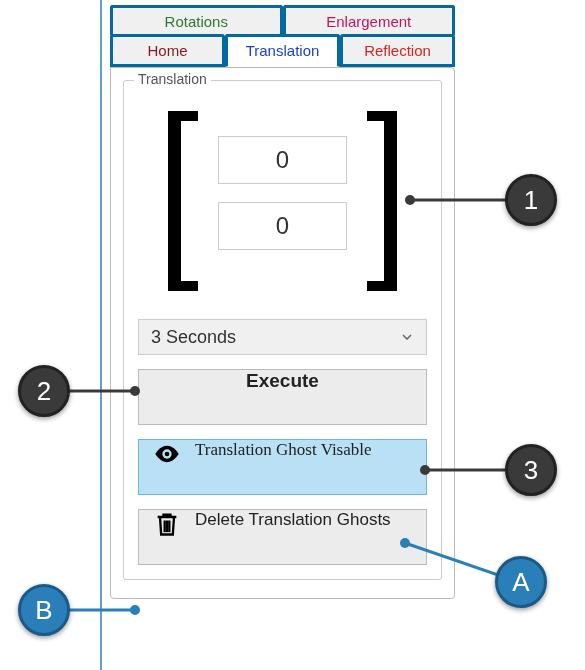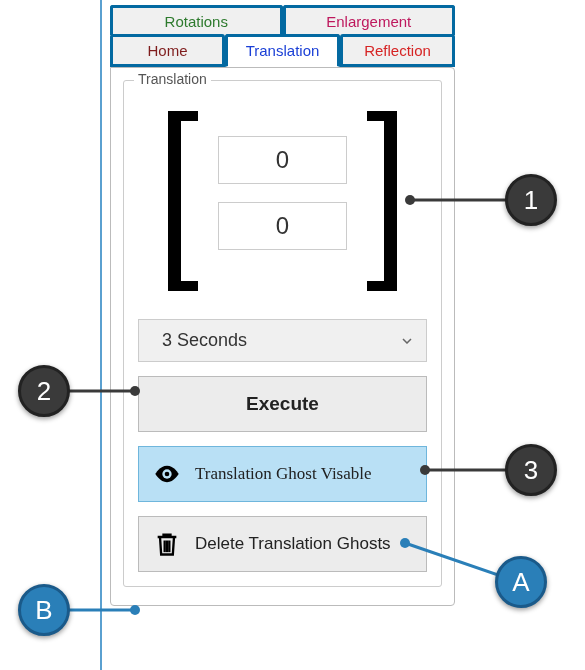--- a/index.html
+++ b/index.html
@@ -99,12 +99,12 @@
   }
   .dropdown {
     width: 100%;
-    height: 43px;
+    height: 36px;
     border: 1px solid #ccc;
     background: #f0f0f0;
     display: flex;
     align-items: center;
-    padding: 0 23px;
+    padding: 0 12px;
     font-size: 18px;
     color: #333;
     margin-bottom: 14px;

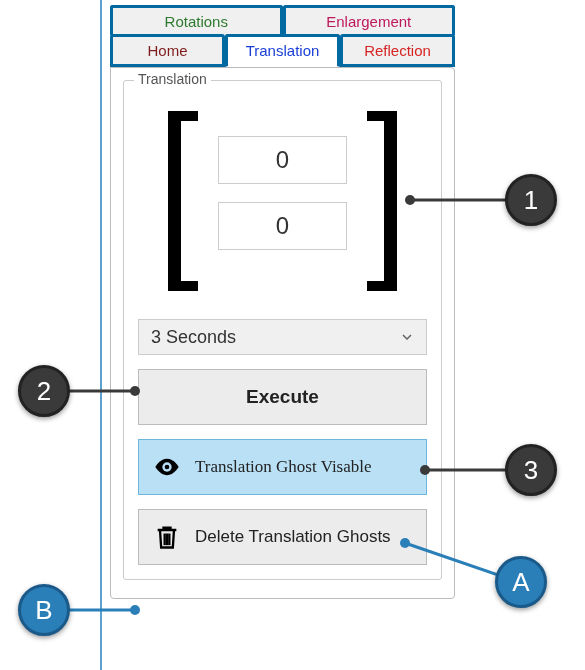--- a/index.html
+++ b/index.html
@@ -126,7 +126,7 @@
     border: 1px solid #bbb;
     background: #ececec;
     display: flex;
-    align-items: center;
+    align-items: flex-start;
     padding: 0 14px;
     font-size: 17px;
     color: #222;

